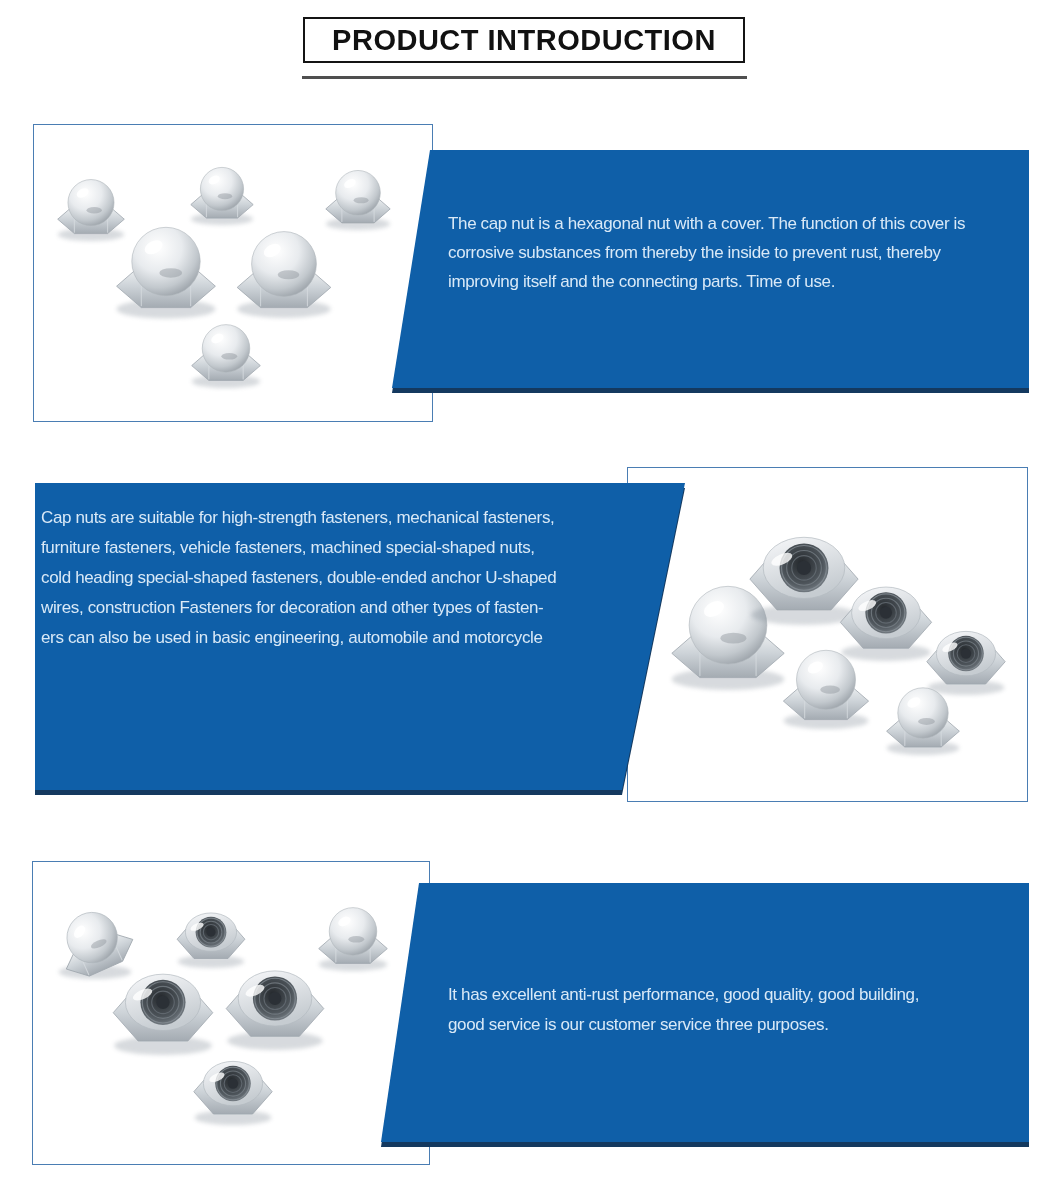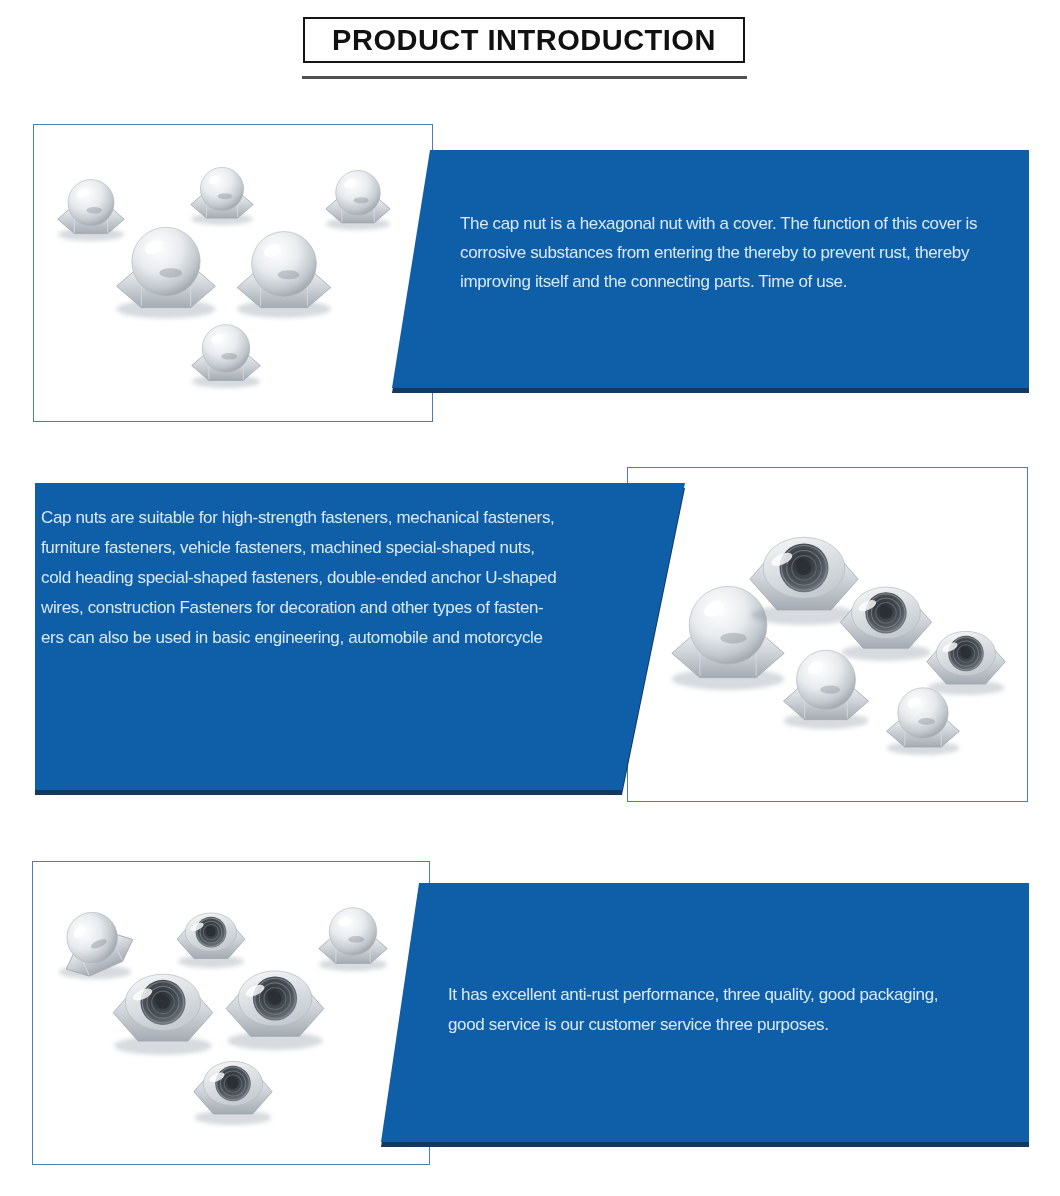--- a/index.html
+++ b/index.html
@@ -44,7 +44,7 @@
     font-size:17px; letter-spacing:-0.35px; line-height:30px;
   }
   .panel-text div { white-space:nowrap; }
-  #text1 { left:460px; top:209px; line-height:29px; }
+  #text1 { left:448px; top:209px; line-height:29px; }
   #text2 { left:41px;  top:503px; }
   #text3 { left:448px; top:980px; }
 </style>

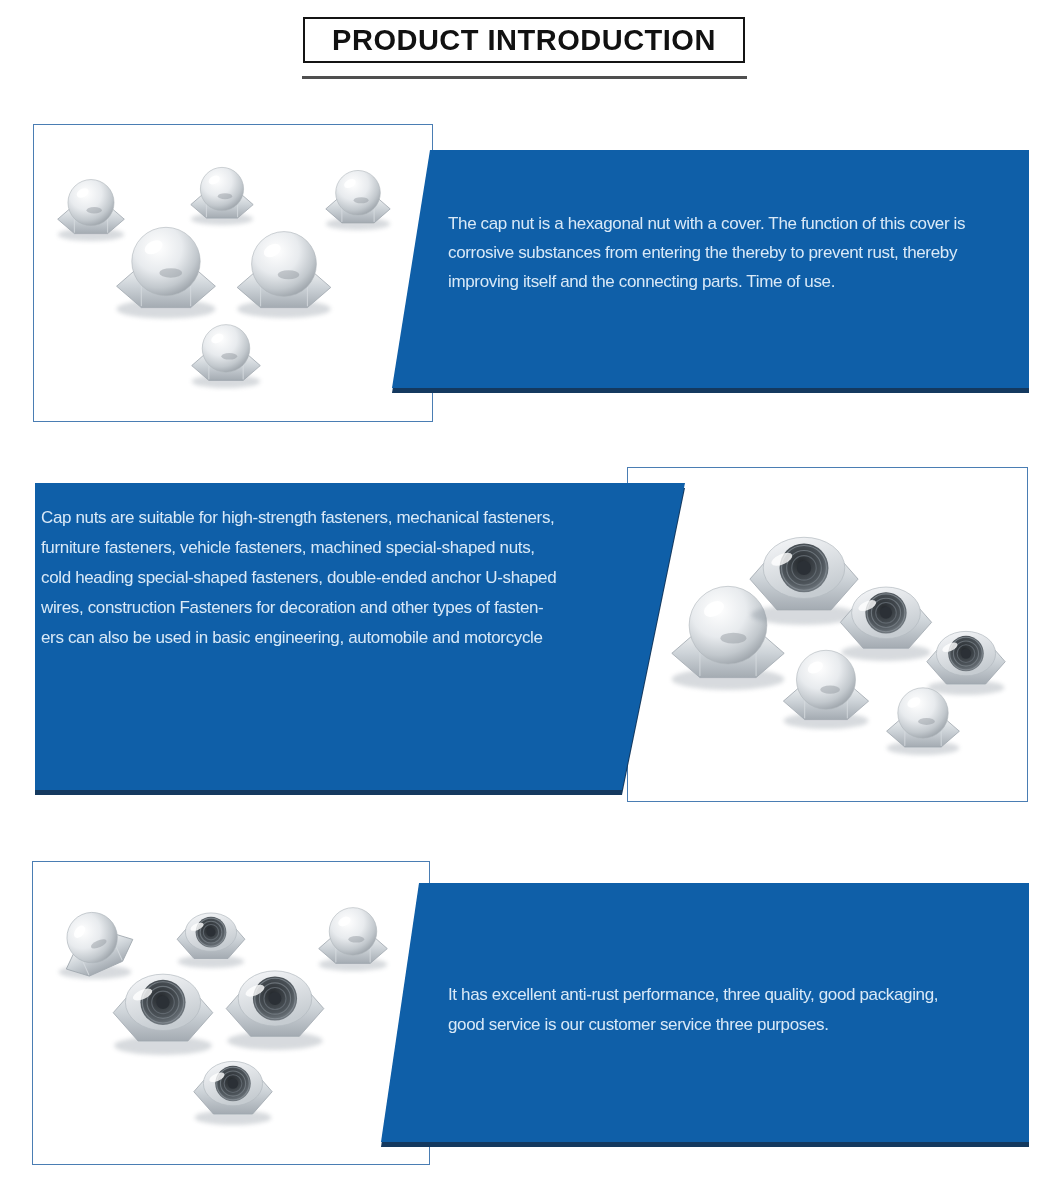--- a/index.html
+++ b/index.html
@@ -140,7 +140,7 @@
   </div>
   <div class="panel-text" id="text1">
     <div>The cap nut is a hexagonal nut with a cover. The function of this cover is</div>
-    <div>corrosive substances from entering the thereby to prevent rust, thereby</div>
+    <div>corrosive substances from thereby the inside to prevent rust, thereby</div>
     <div>improving itself and the connecting parts. Time of use.</div>
   </div>
 

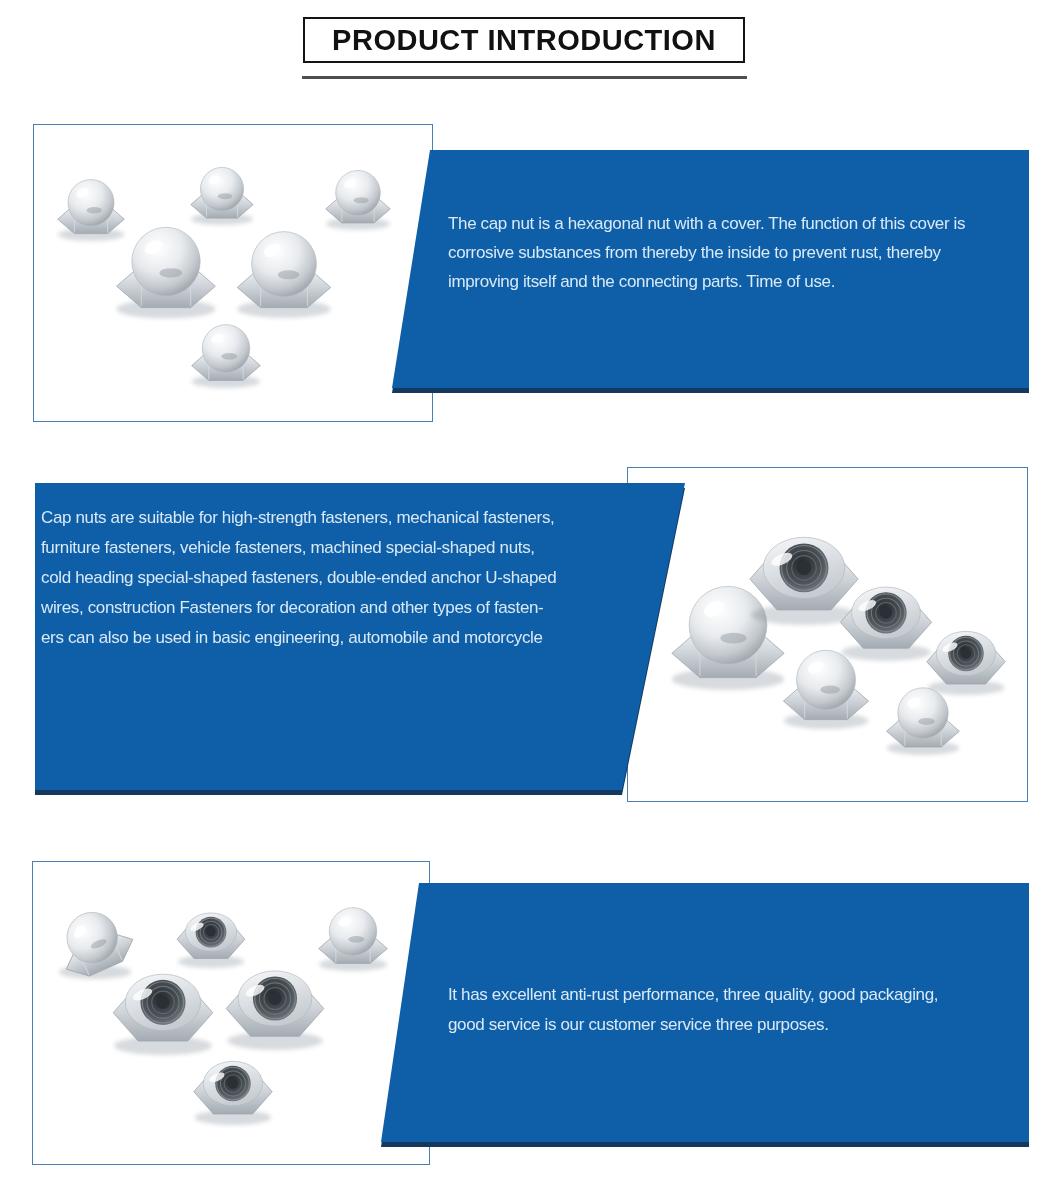--- a/index.html
+++ b/index.html
@@ -336,7 +336,7 @@
     <div class="shape" id="shape3"></div>
   </div>
   <div class="panel-text" id="text3">
-    <div>It has excellent anti-rust performance, three quality, good packaging,</div>
+    <div>It has excellent anti-rust performance, good quality, good building,</div>
     <div>good service is our customer service three purposes.</div>
   </div>
 

